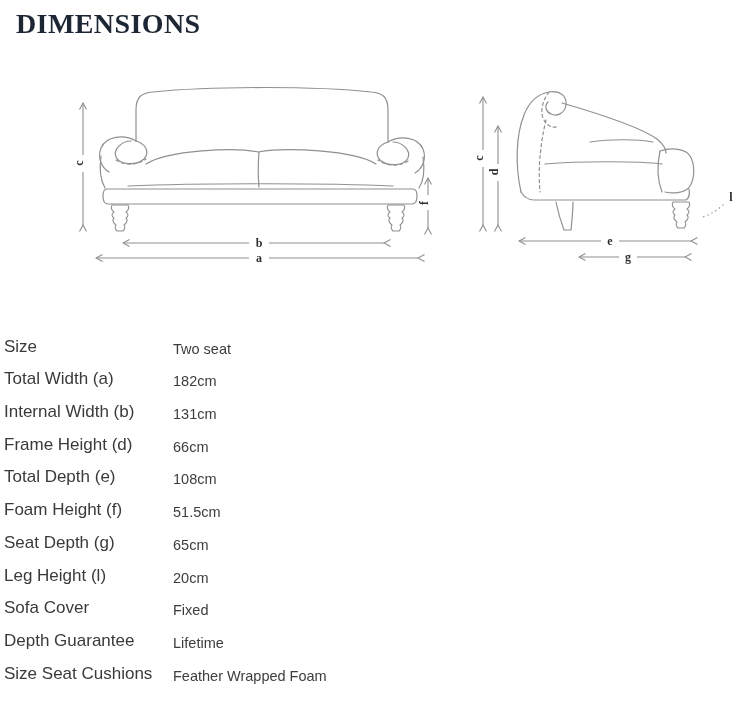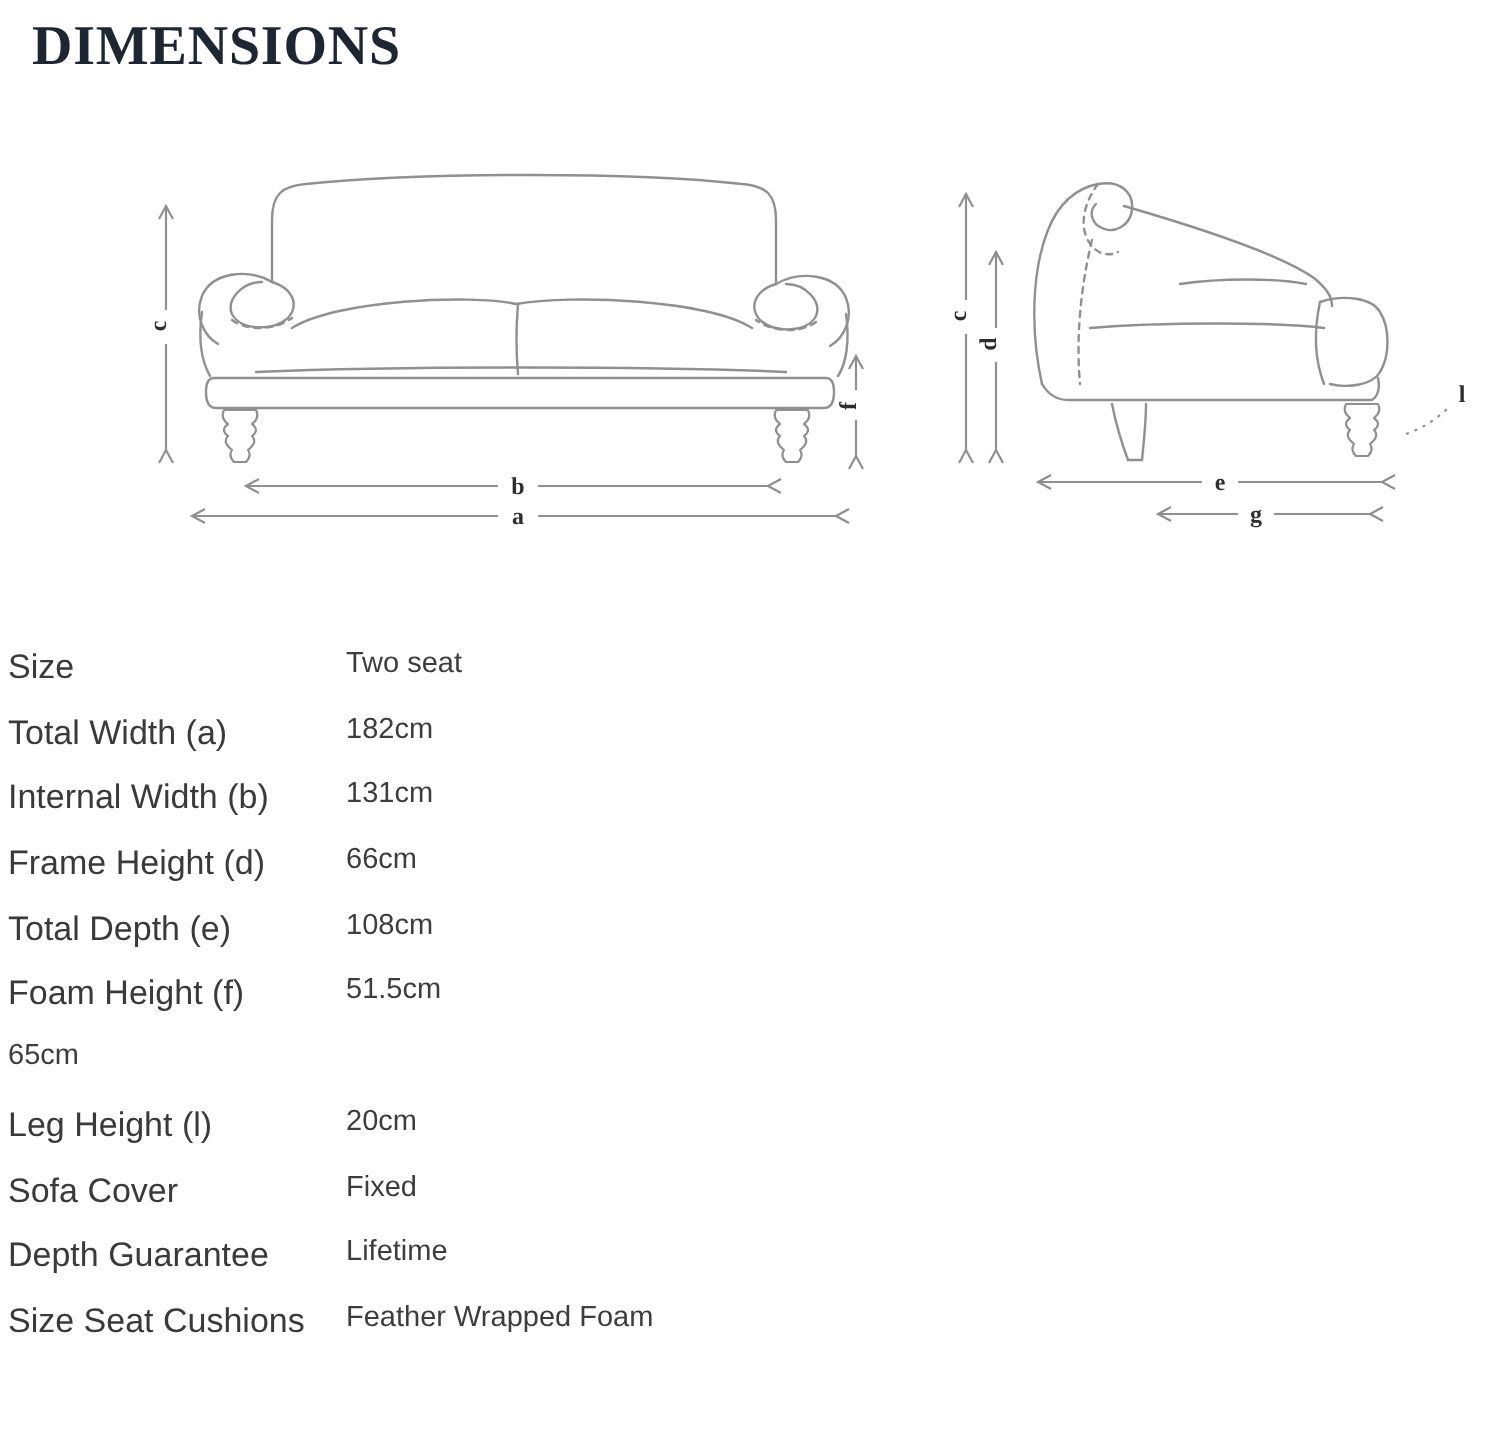--- a/index.html
+++ b/index.html
@@ -21,7 +21,7 @@
     position:absolute;top:324px;left:4px;width:420px;
   }
   .spec-row{
-    display:flex;align-items:flex-start;height:32.7px;
+    display:flex;align-items:flex-end;height:32.7px;
   }
   .spec-label{
     width:169px;flex:0 0 169px;

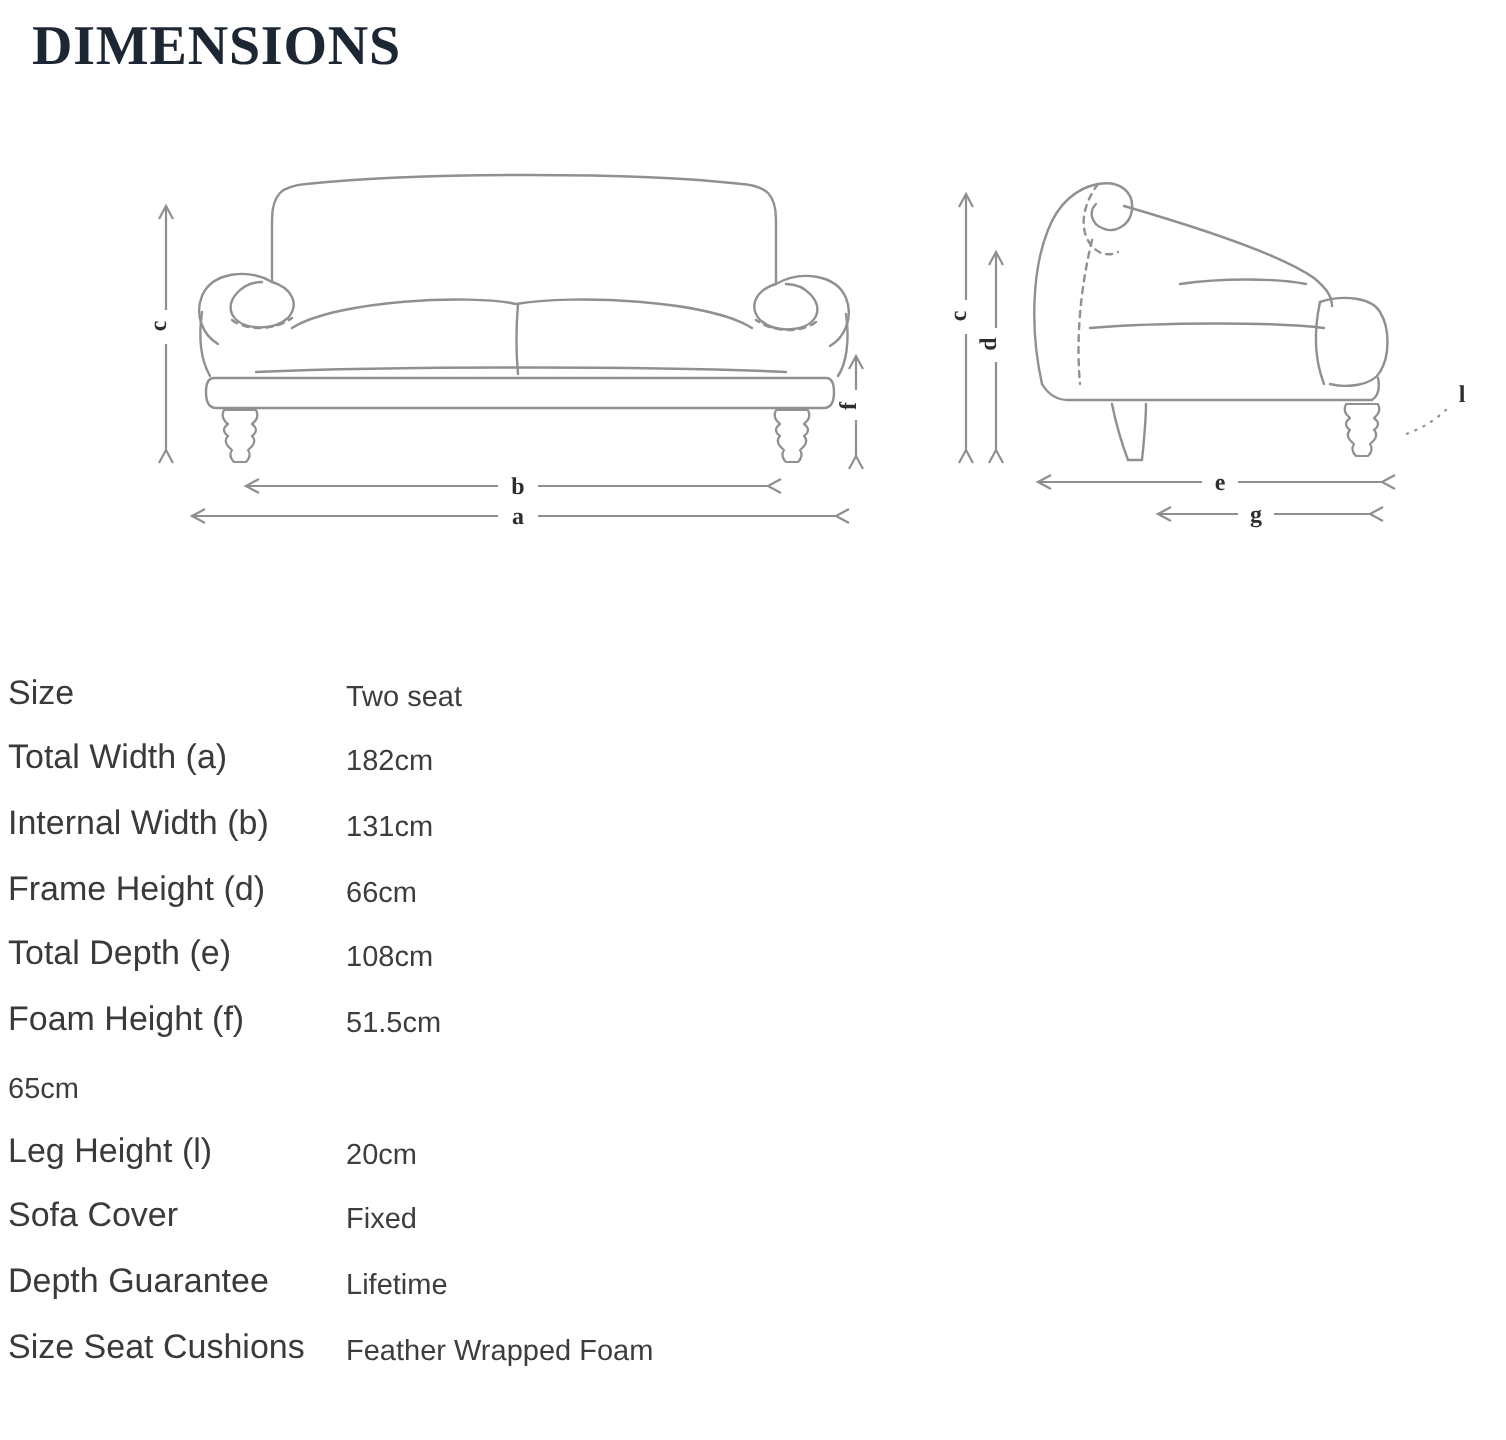--- a/index.html
+++ b/index.html
@@ -157,6 +157,7 @@
     <div class="spec-value">51.5cm</div>
   </div>
   <div class="spec-row">
+    <div class="spec-label">Seat Depth (g)</div>
     <div class="spec-value">65cm</div>
   </div>
   <div class="spec-row">

